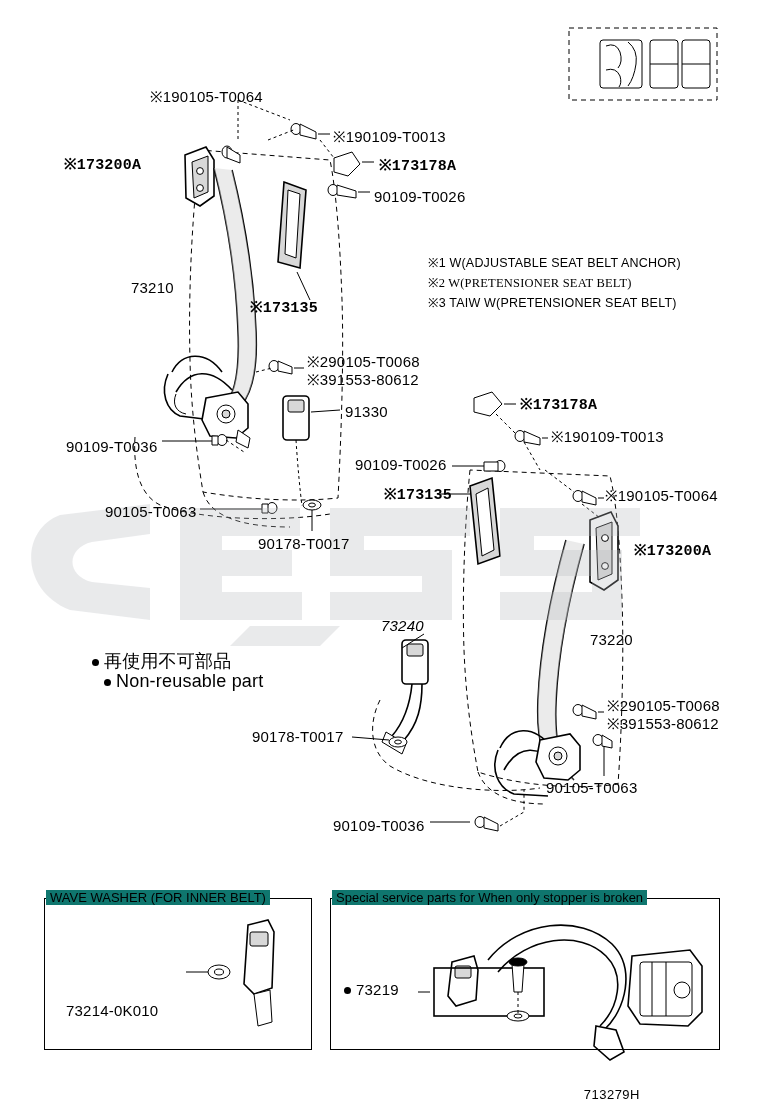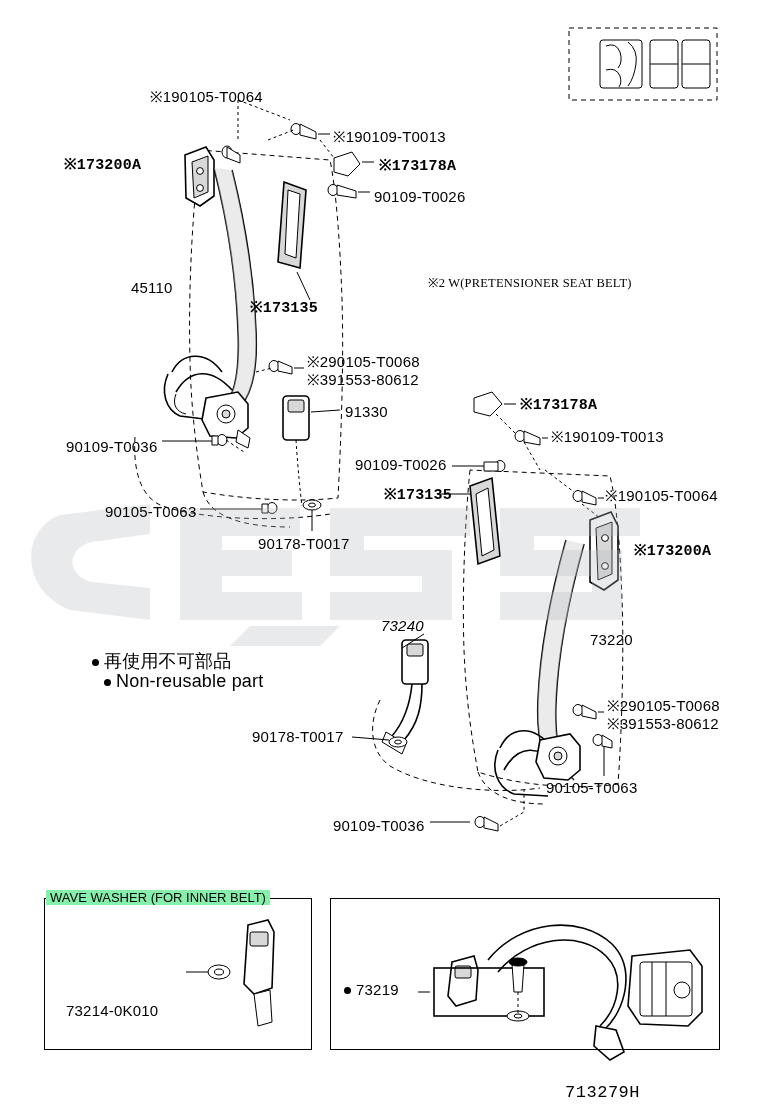--- a/index.html
+++ b/index.html
@@ -369,6 +369,7 @@
   <div class="lbl" style="left:546px; top:779px;">90105-T0063</div>
   <div class="lbl" style="left:333px; top:817px;">90109-T0036</div>
 
+  <div class="lbl small" style="left:428px; top:256px;">※1 W(ADJUSTABLE SEAT BELT ANCHOR)</div>
   <div class="lbl small" style="left:428px; top:276px;font-family:Liberation Serif, serif;">※2 W(PRETENSIONER SEAT BELT)</div>
 
   <div class="lbl jp" style="left:92px; top:651px;">

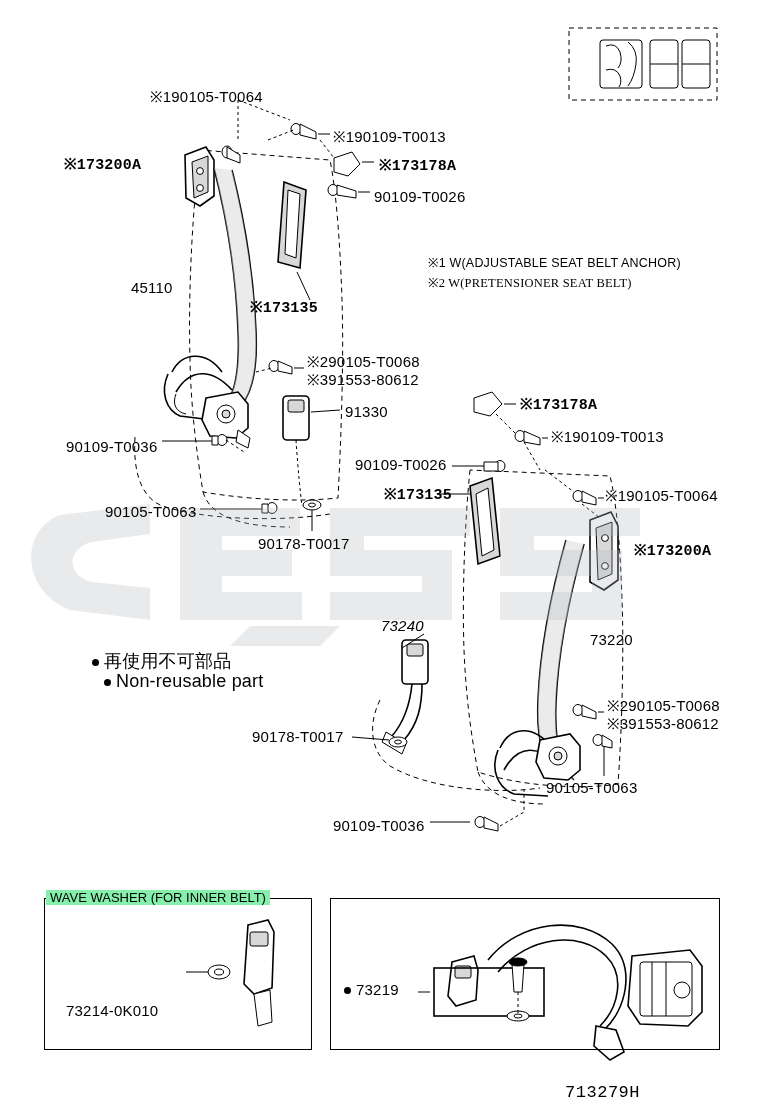--- a/index.html
+++ b/index.html
@@ -346,7 +346,7 @@
   <div class="lbl" style="left:333px; top:128px;">※190109-T0013</div>
   <div class="lbl bold" style="left:379px; top:158px;">※173178A</div>
   <div class="lbl" style="left:374px; top:188px;">90109-T0026</div>
-  <div class="lbl" style="left:131px; top:279px;">45110</div>
+  <div class="lbl" style="left:131px; top:279px;">73210</div>
   <div class="lbl bold" style="left:250px; top:300px;">※173135</div>
   <div class="lbl" style="left:307px; top:353px;">※290105-T0068</div>
   <div class="lbl" style="left:307px; top:371px;">※391553-80612</div>

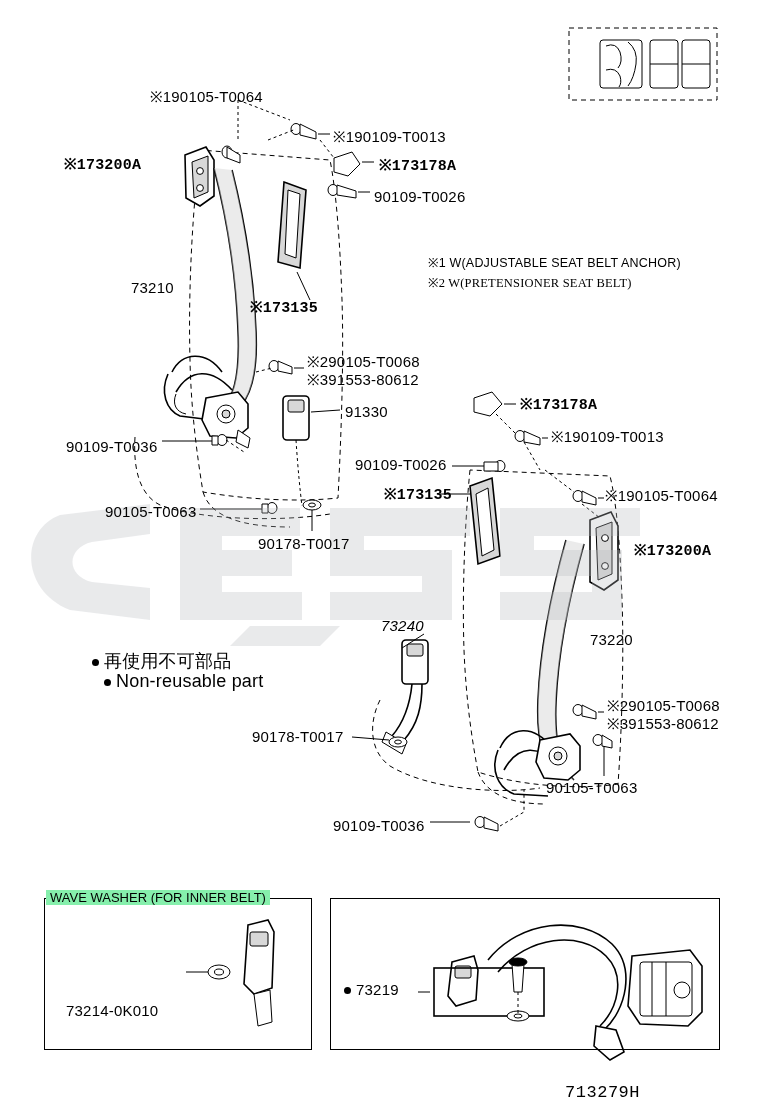--- a/index.html
+++ b/index.html
@@ -371,6 +371,7 @@
 
   <div class="lbl small" style="left:428px; top:256px;">※1 W(ADJUSTABLE SEAT BELT ANCHOR)</div>
   <div class="lbl small" style="left:428px; top:276px;font-family:Liberation Serif, serif;">※2 W(PRETENSIONER SEAT BELT)</div>
+  <div class="lbl small" style="left:428px; top:296px;">※3 TAIW  W(PRETENSIONER SEAT BELT)</div>
 
   <div class="lbl jp" style="left:92px; top:651px;">
     <span class="bullet"></span><span>再使用不可部品</span>

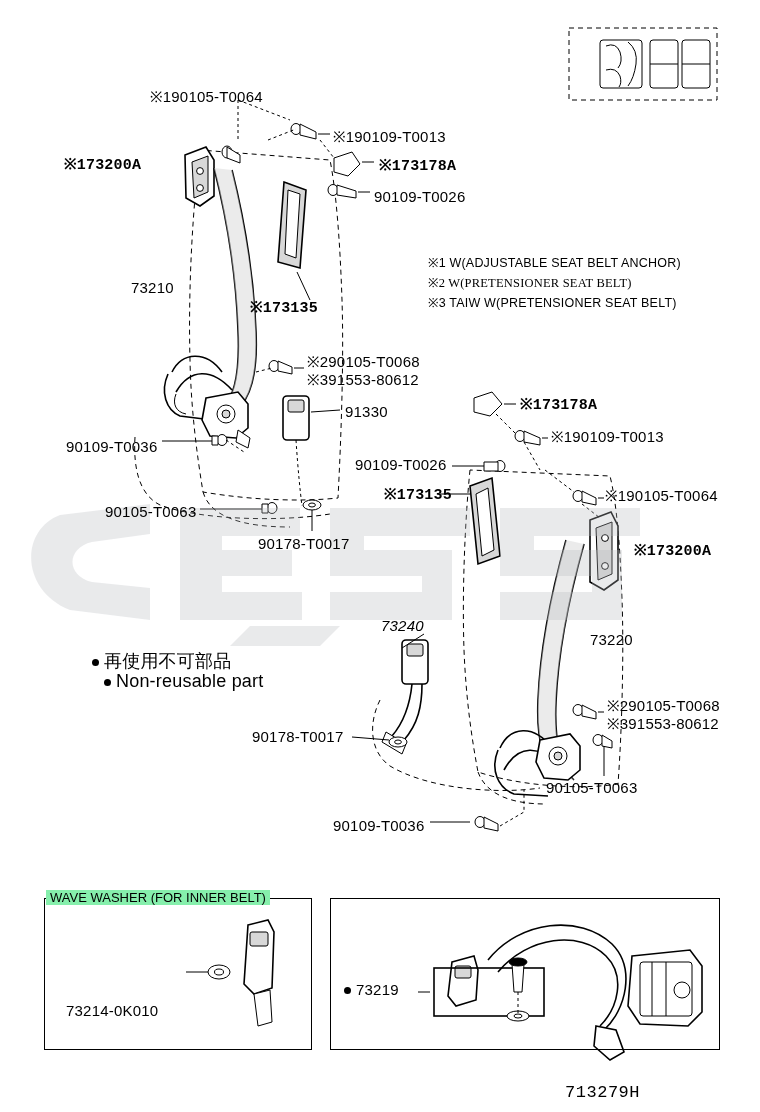--- a/index.html
+++ b/index.html
@@ -47,7 +47,7 @@
   }
   .panel-title {
     position: absolute;
-    background: #86efac;
+    background: #0f766e;
     padding: 0 4px;
     font-size: 13px;
     white-space: nowrap;

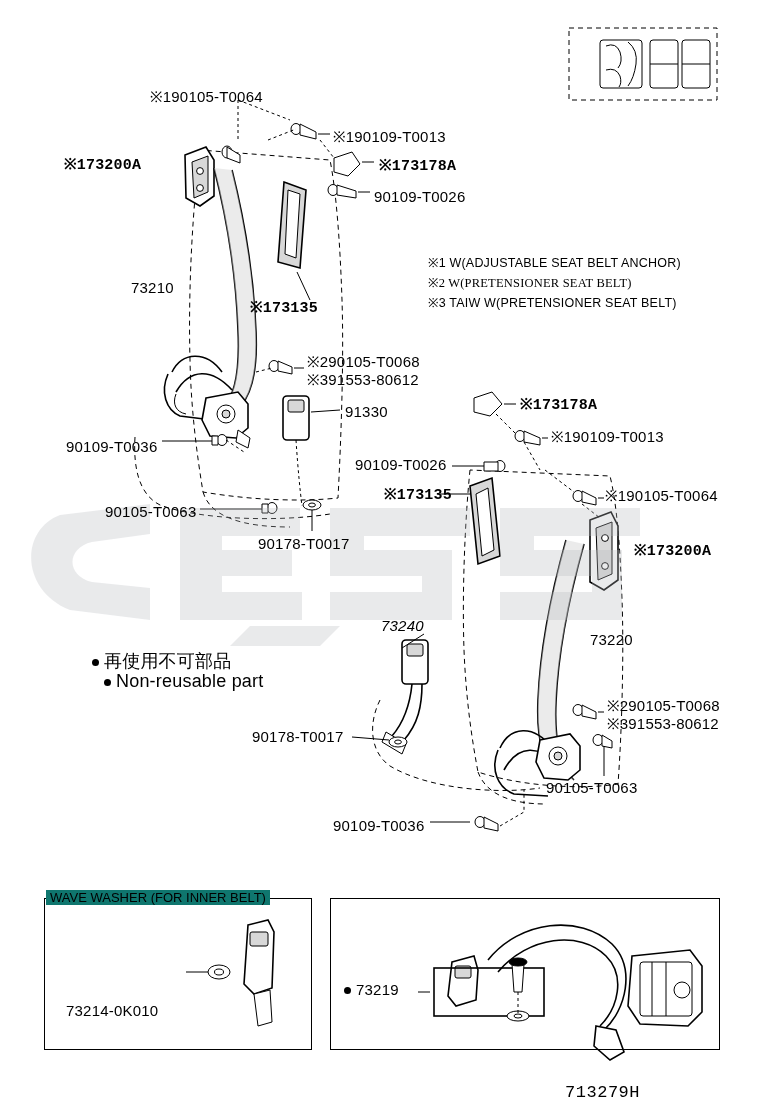--- a/index.html
+++ b/index.html
@@ -385,6 +385,7 @@
   <div class="lbl" style="left:66px; top:963px;margin-top:39px;">73214-0K010</div>
 
   <div class="panel" style="left:330px; top:898px; width:390px; height:152px;"></div>
+  <div class="panel-title" style="left:332px; top:890px;">Special service parts for When only stopper is broken</div>
   <div class="lbl" style="left:344px; top:981px;">
     <span class="bullet"></span><span>73219</span>
   </div>

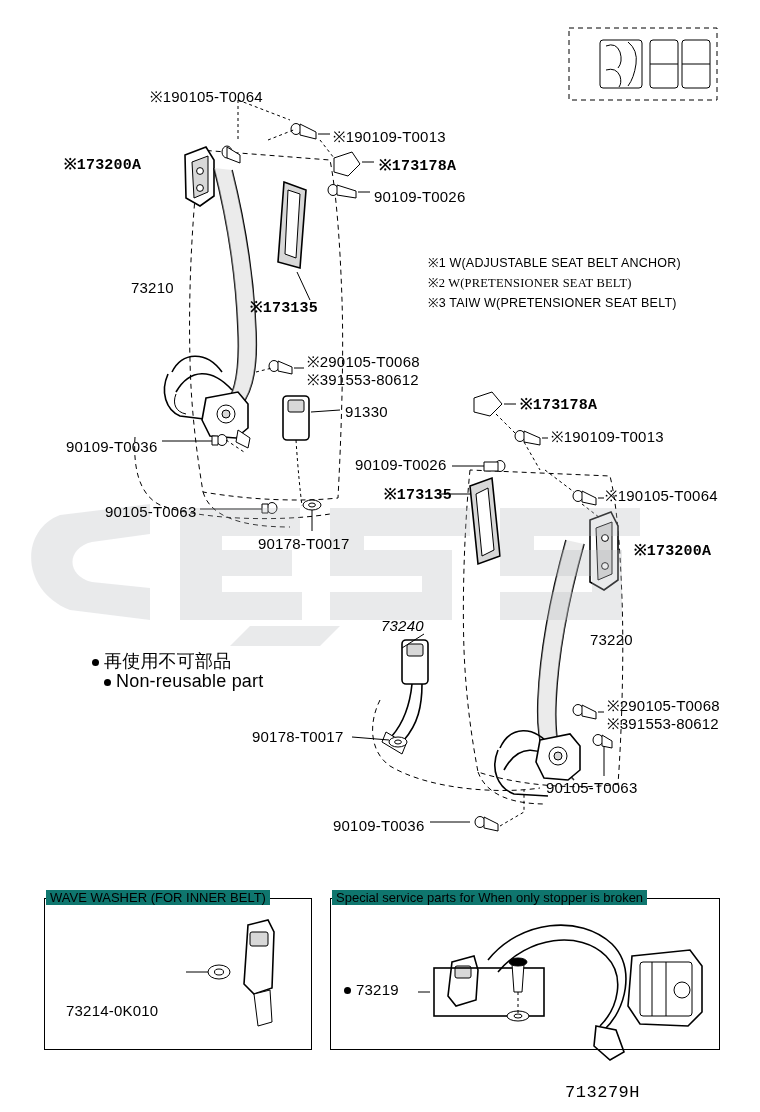--- a/index.html
+++ b/index.html
@@ -64,9 +64,8 @@
     position: absolute;
     right: 16px;
     bottom: 10px;
-    font-size: 17px;
+    font-size: 13px;
     letter-spacing: 0.5px;
-    font-family: Liberation Mono, monospace;
   }
   svg { display: block; }
   .ln { stroke: #000; fill: none; }

